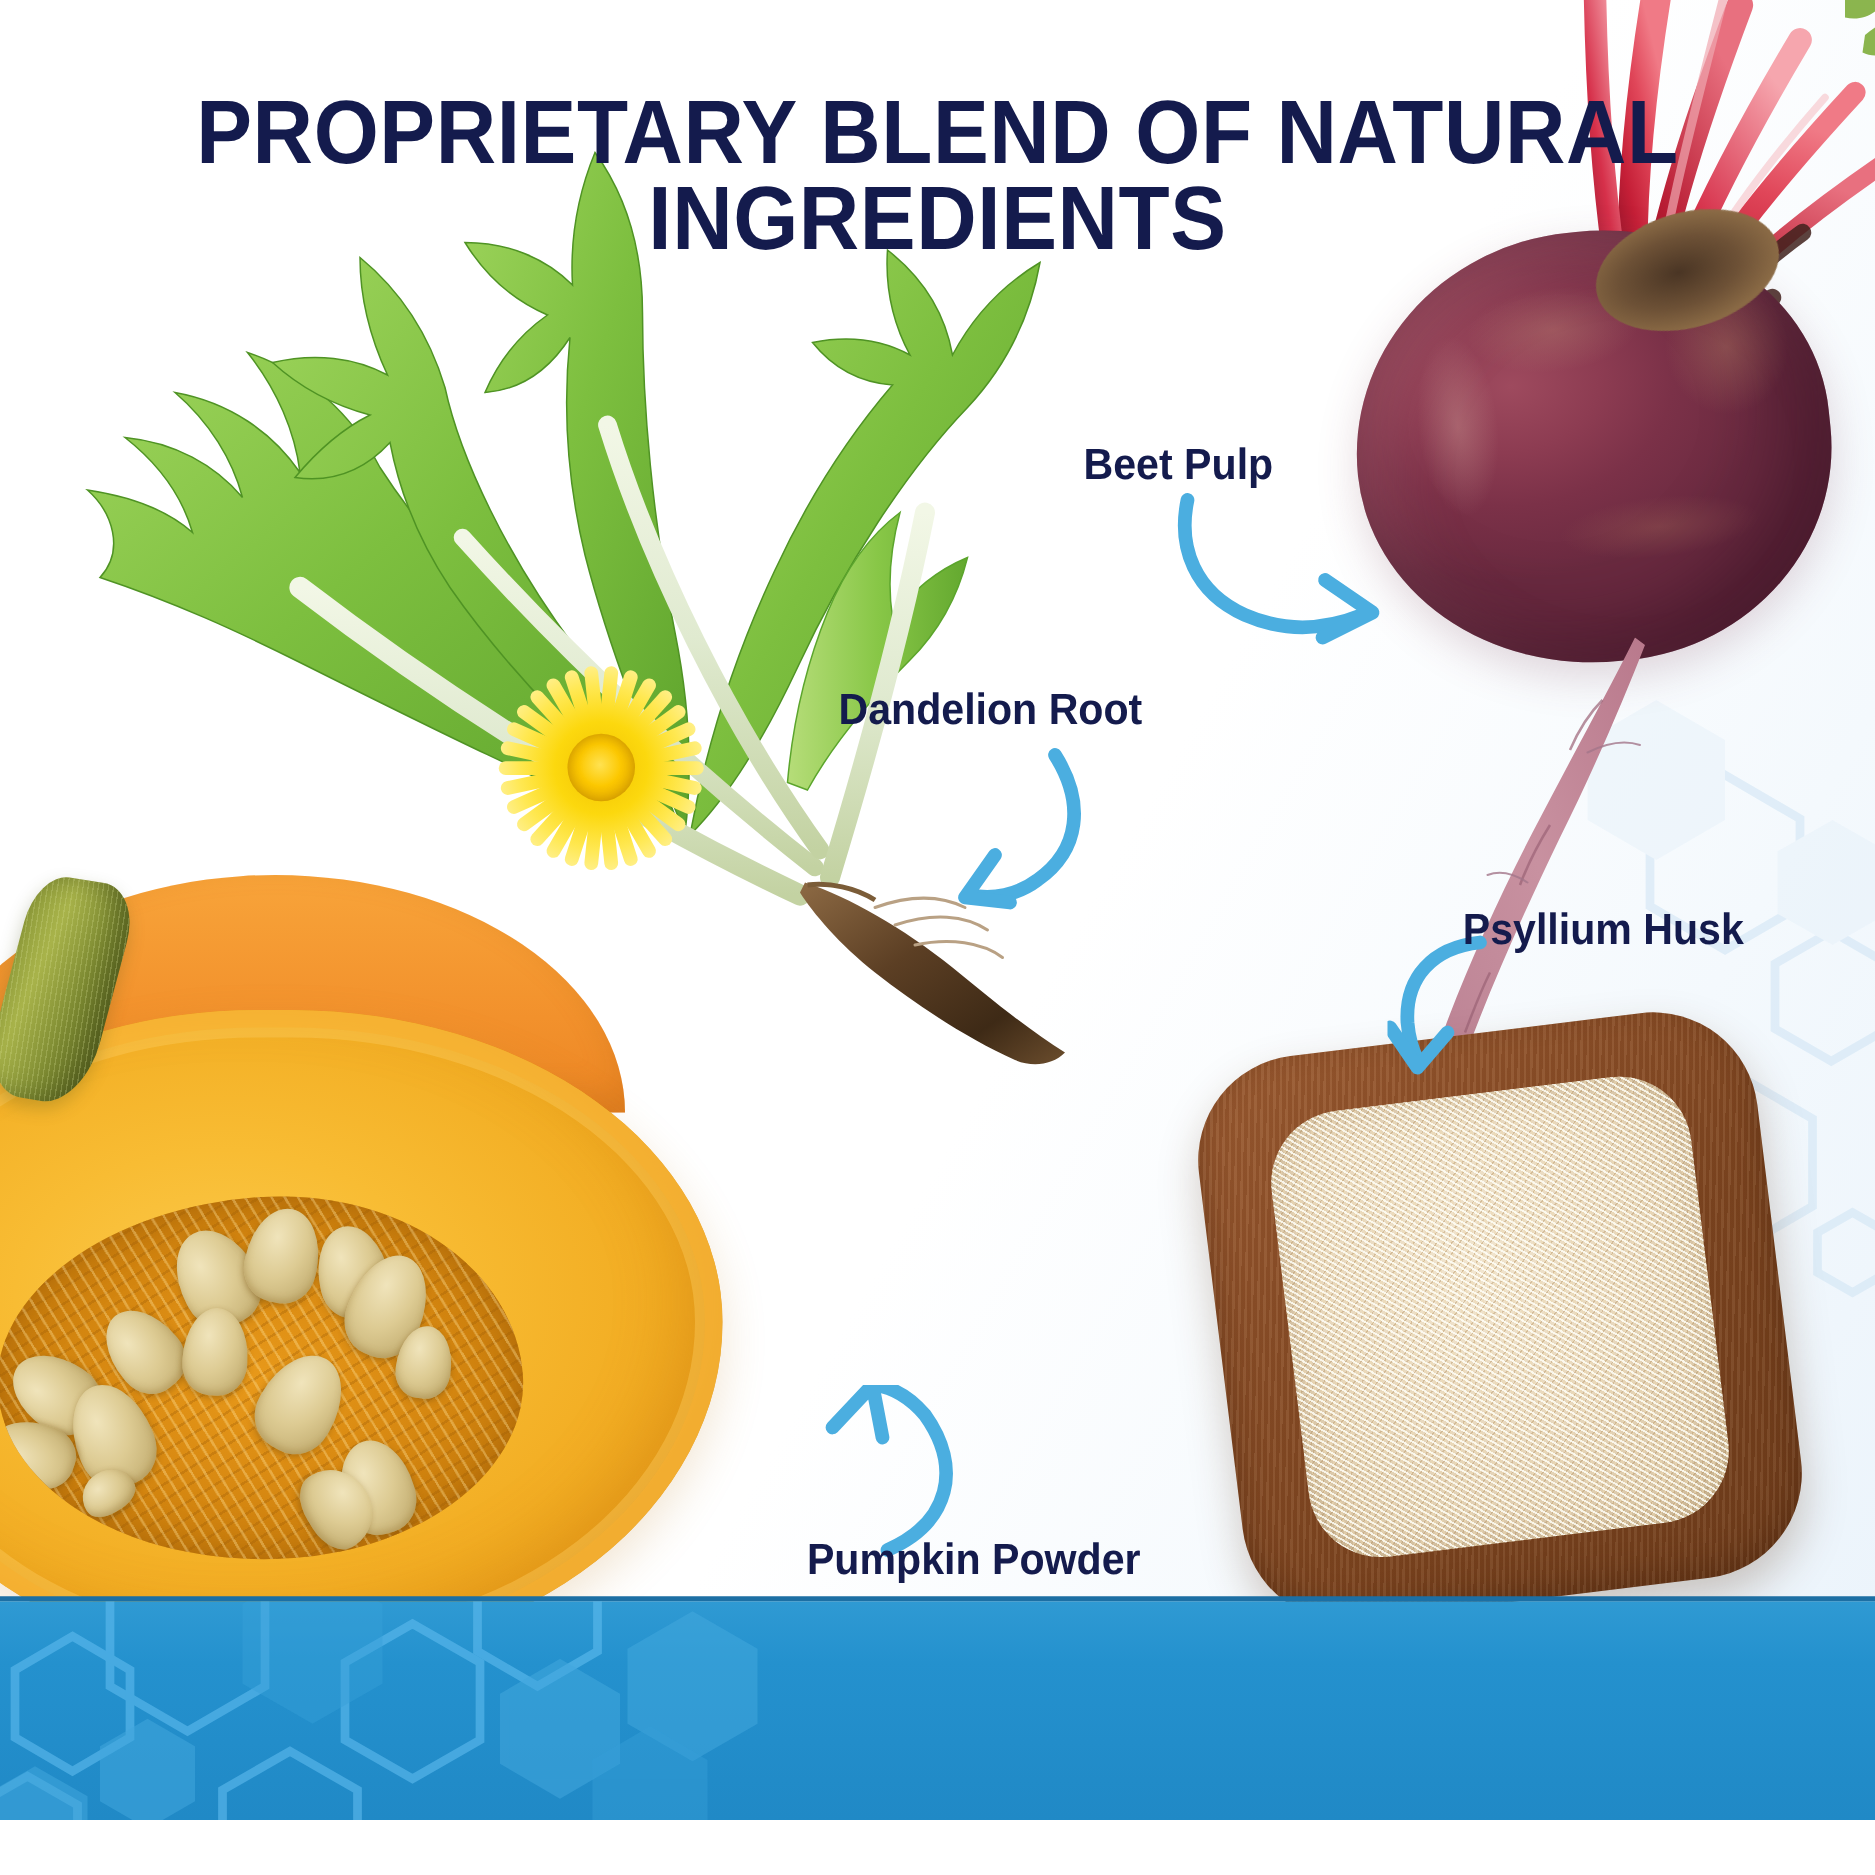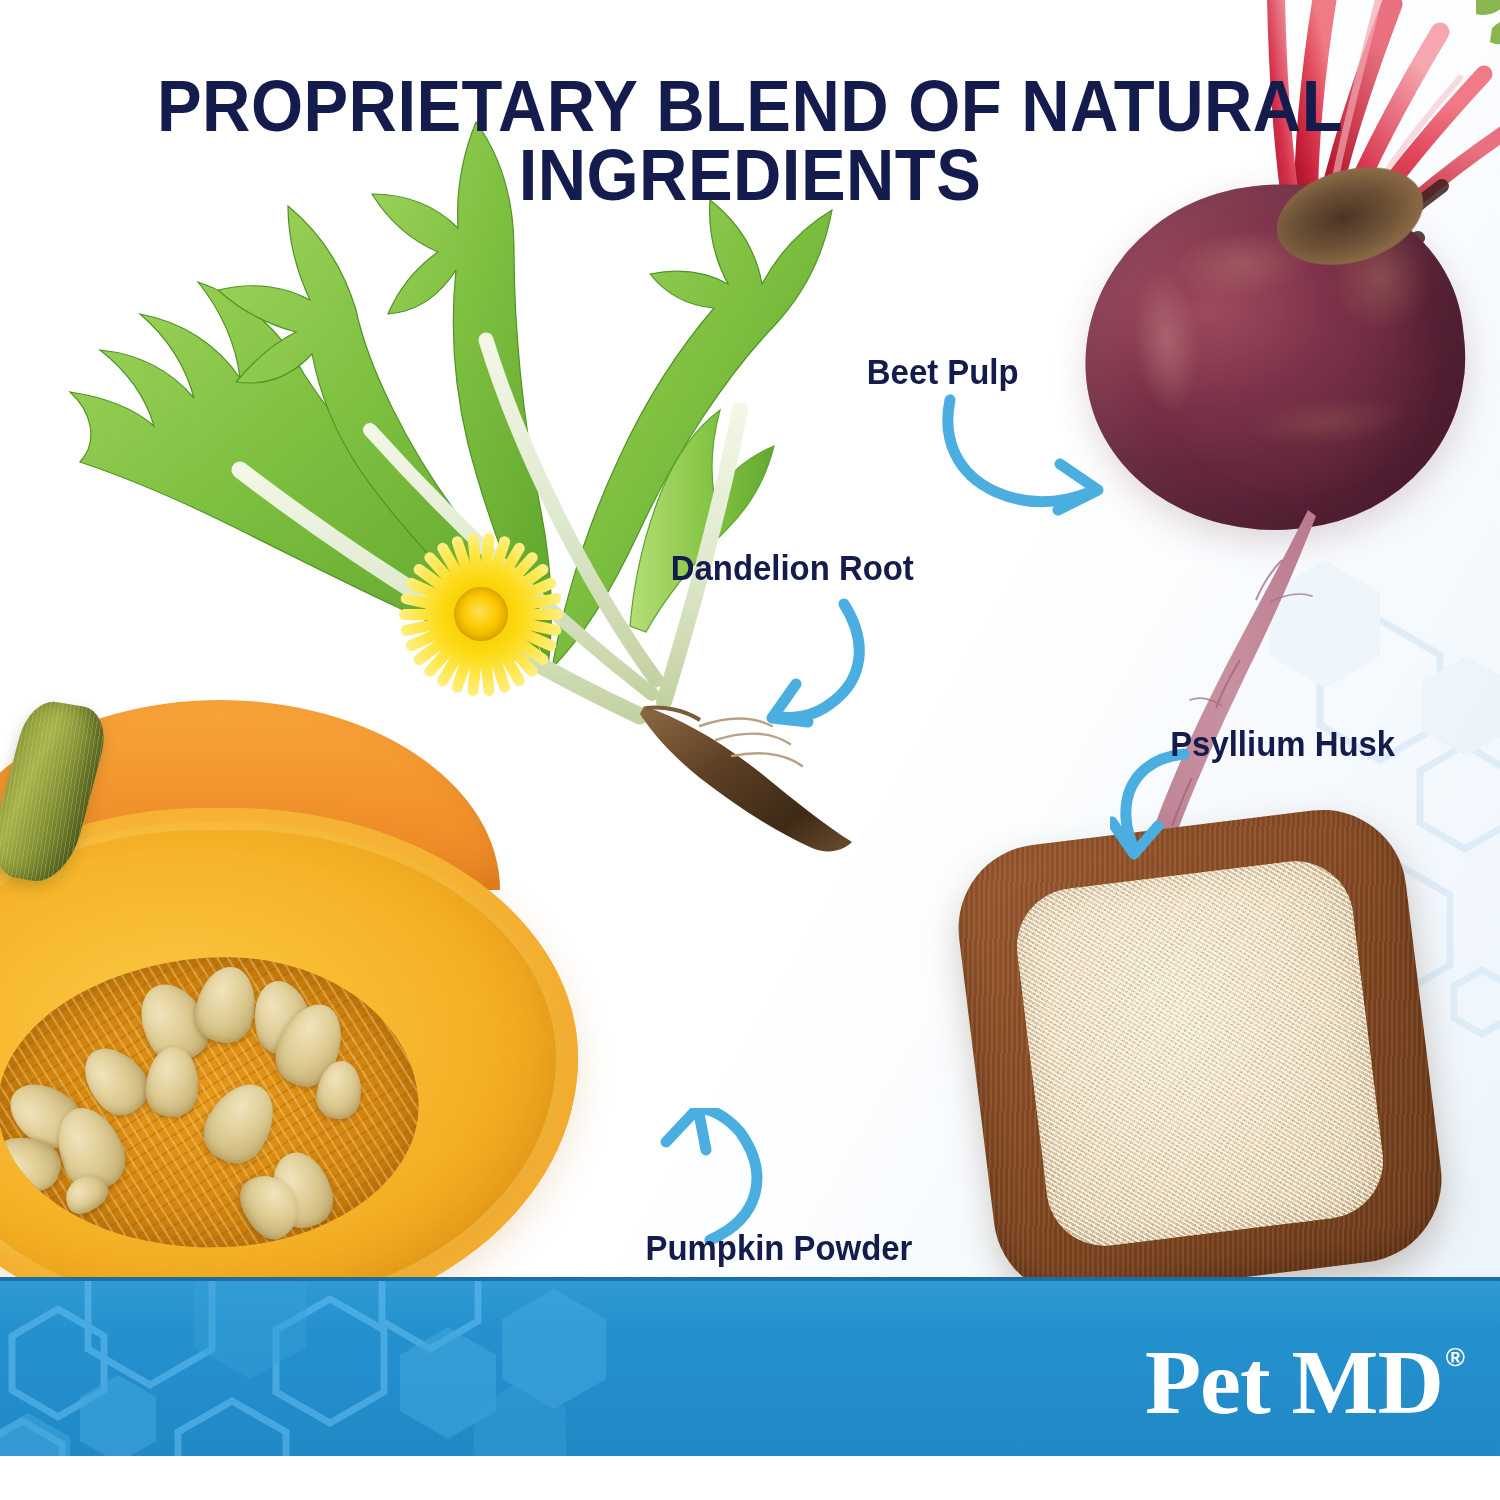--- a/index.html
+++ b/index.html
@@ -420,10 +420,6 @@
         <polygon points="520,100 566,127 566,181 520,208 474,181 474,127"></polygon>
       </g>
     </svg>
-    <div class="brand">
-      <span>Pet MD</span>
-      <span class="reg">®</span>
-    </div>
   </div>
 
 </div>

